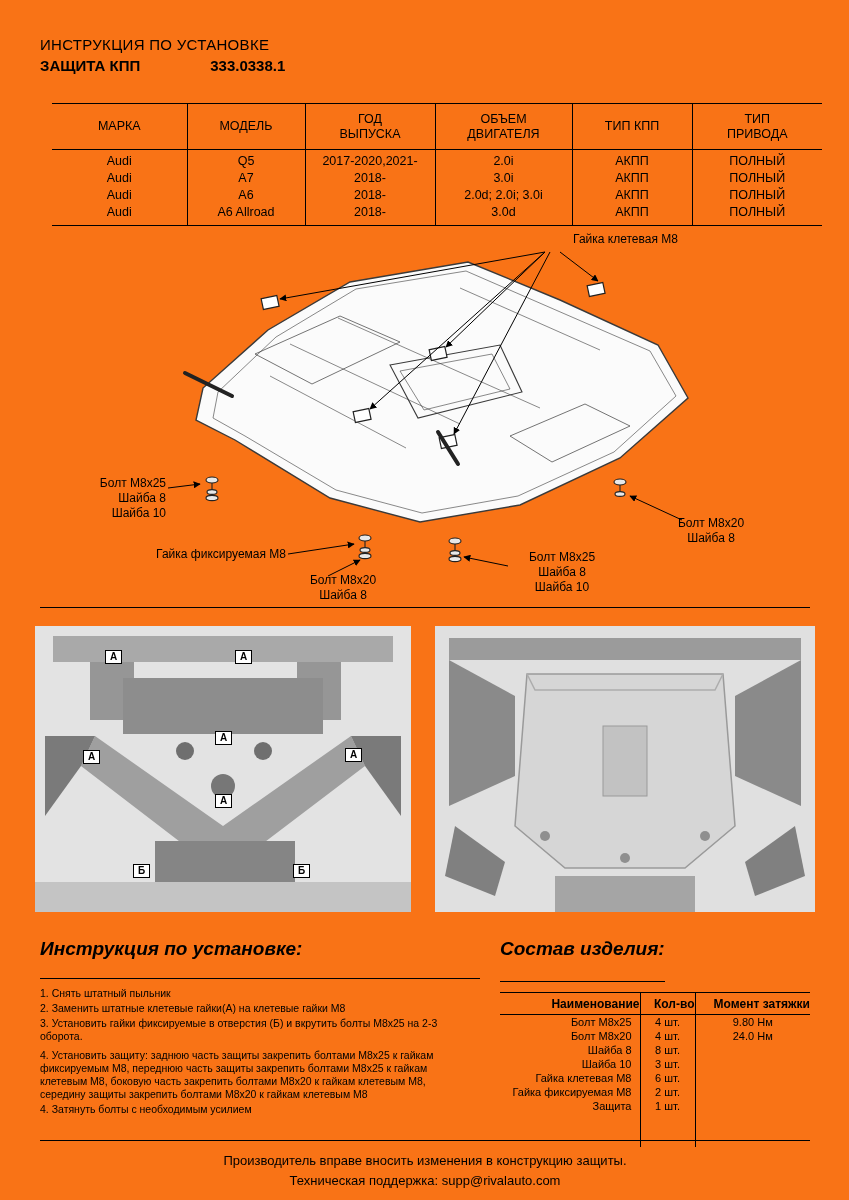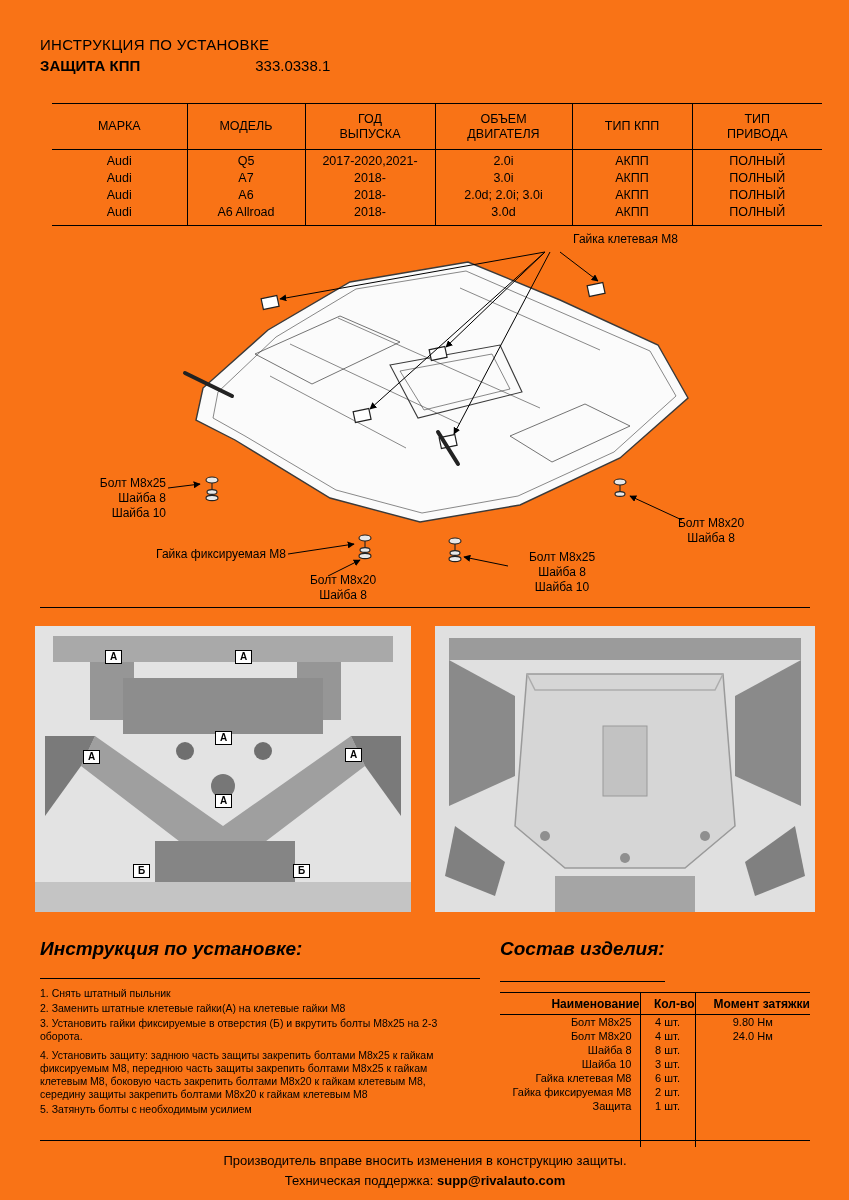--- a/index.html
+++ b/index.html
@@ -11,7 +11,7 @@
   .doc-title { font-size:15px; font-weight:400; letter-spacing:0.3px; }
   .doc-product-line { margin-top:4px; display:flex; align-items:baseline; }
   .doc-product { font-size:15px; font-weight:bold; }
-  .doc-partnum { font-size:15px; font-weight:normal; margin-left:115px;text-align:center; }
+  .doc-partnum { font-size:15px; font-weight:bold; margin-left:70px;text-align:center; }
 
   
   table.fitment { position:absolute; top:103px; left:52px; width:770px; border-collapse:collapse; table-layout:fixed; }

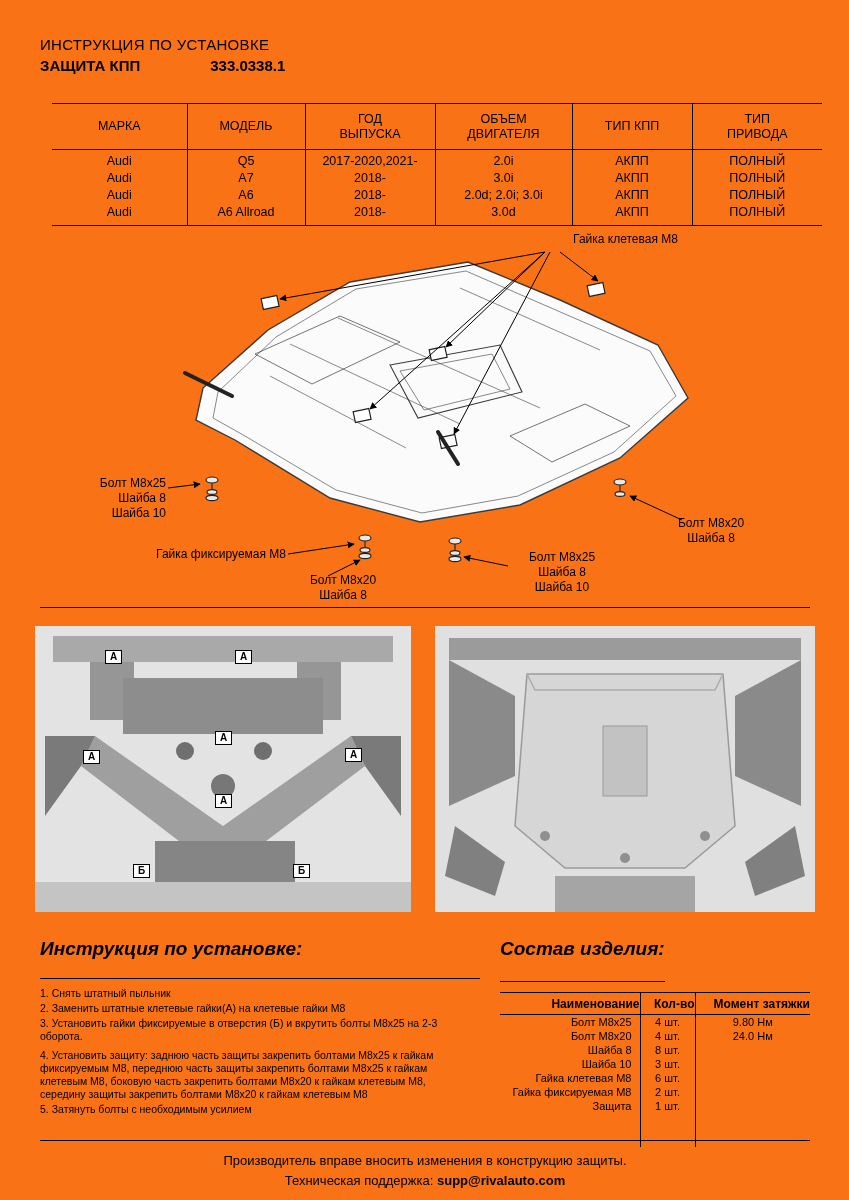--- a/index.html
+++ b/index.html
@@ -284,7 +284,7 @@
         <div>2. Заменить штатные клетевые гайки(А) на клетевые гайки М8</div>
         <div>3. Установить гайки фиксируемые в отверстия (Б) и вкрутить болты М8х25 на 2-3 оборота.</div>
         <div class="gap-before">4. Установить защиту: заднюю часть защиты закрепить болтами М8х25 к гайкам фиксируемым М8, переднюю часть защиты закрепить болтами М8х25 к гайкам клетевым М8, боковую часть закрепить болтами М8х20 к гайкам клетевым М8, середину защиты закрепить болтами М8х20 к гайкам клетевым М8</div>
-        <div>5. Затянуть болты с необходимым усилием</div>
+        <div>4. Затянуть болты с необходимым усилием</div>
       </div>
     </div>
     <div class="col-right">

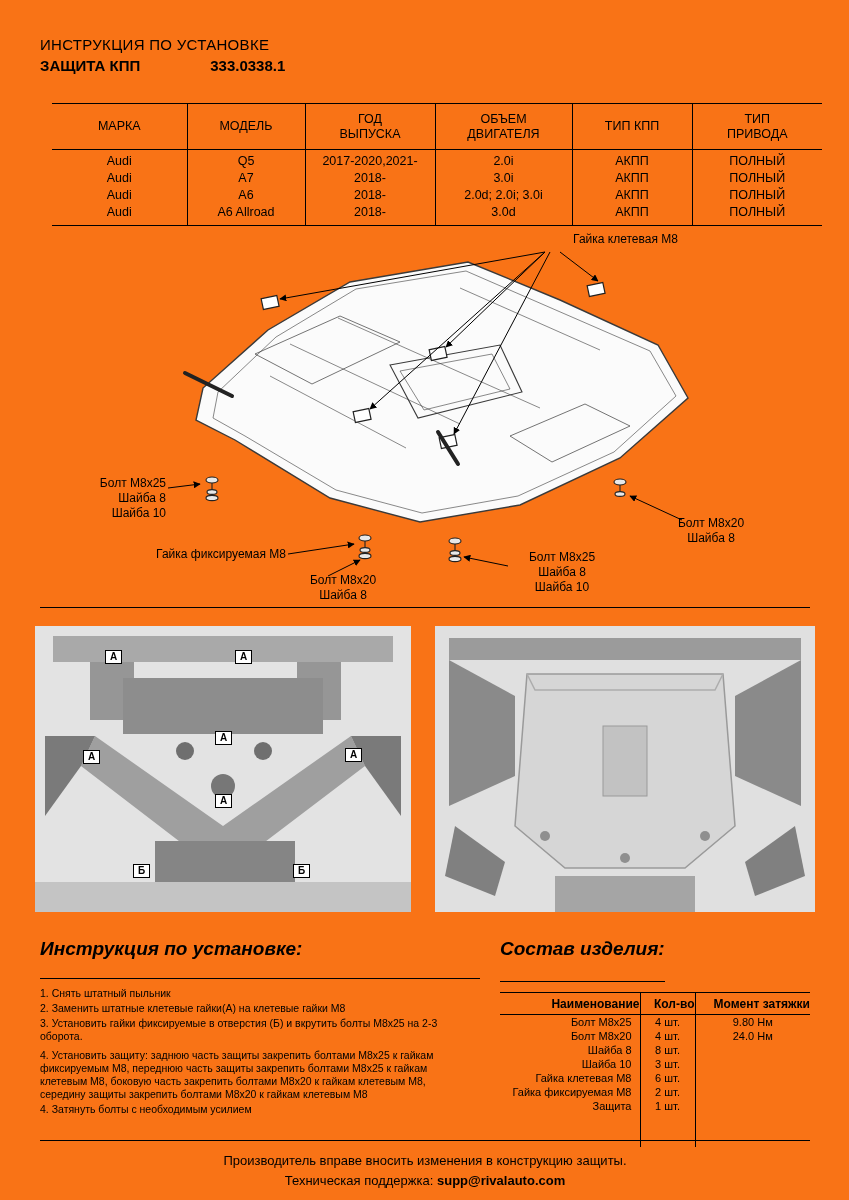--- a/index.html
+++ b/index.html
@@ -69,7 +69,7 @@
   
   .footer { position:absolute; top:1140px; left:40px; width:770px; border-top:1px solid #000; padding-top:10px;text-align:center; }
   .footer p { font-size:13px; line-height:20px; }
-  .footer b { font-weight:bold; }
+  .footer b { font-weight:normal; }
 </style>
 </head>
 <body>

